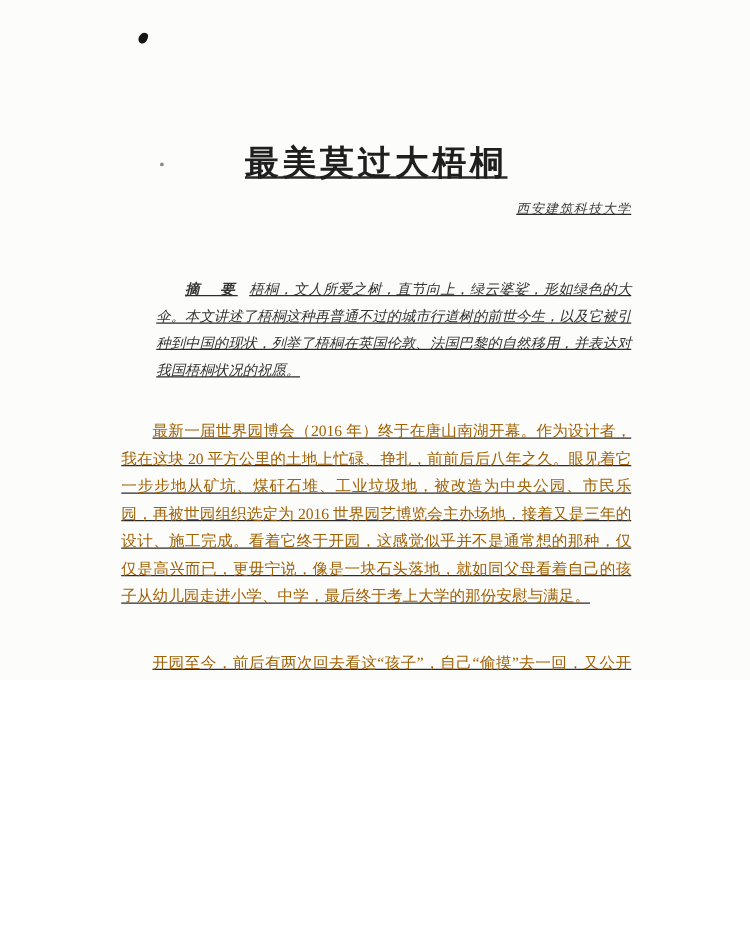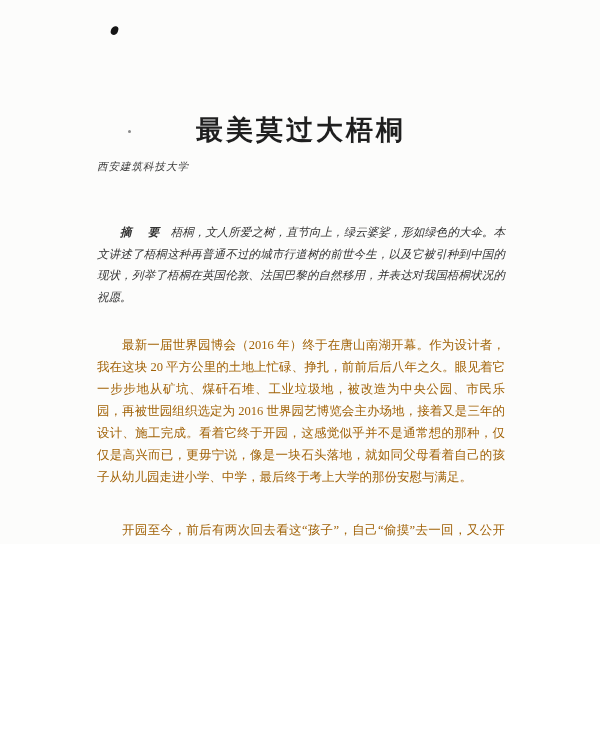--- a/index.html
+++ b/index.html
@@ -17,6 +17,7 @@
     font-family: "Liberation Serif", "DejaVu Serif", serif;
     color: #2b2b2b;
     box-sizing: border-box;
+    text-decoration: underline;
   }
   .content {
     padding: 0 95px 0 97px;

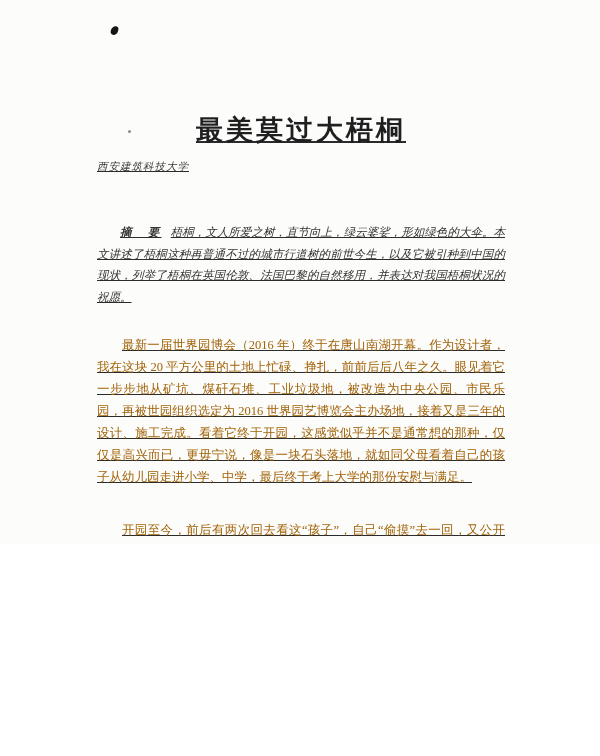--- a/index.html
+++ b/index.html
@@ -41,7 +41,7 @@
   }
   .doc-affiliation {
     margin-top: 12px;
-    text-align: left;
+    text-align: right;
     font-size: 10.5px;
     font-style: italic;
     letter-spacing: 1px;

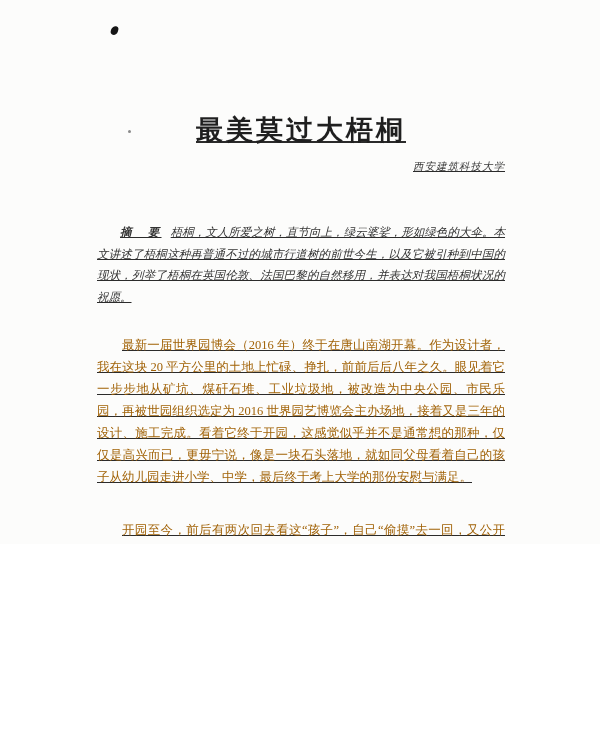--- a/index.html
+++ b/index.html
@@ -55,6 +55,7 @@
     text-align: justify;
     text-indent: 2em;
     color: #333333;
+    margin-left: 28px;
   }
   .abstract-label {
     font-weight: bold;

